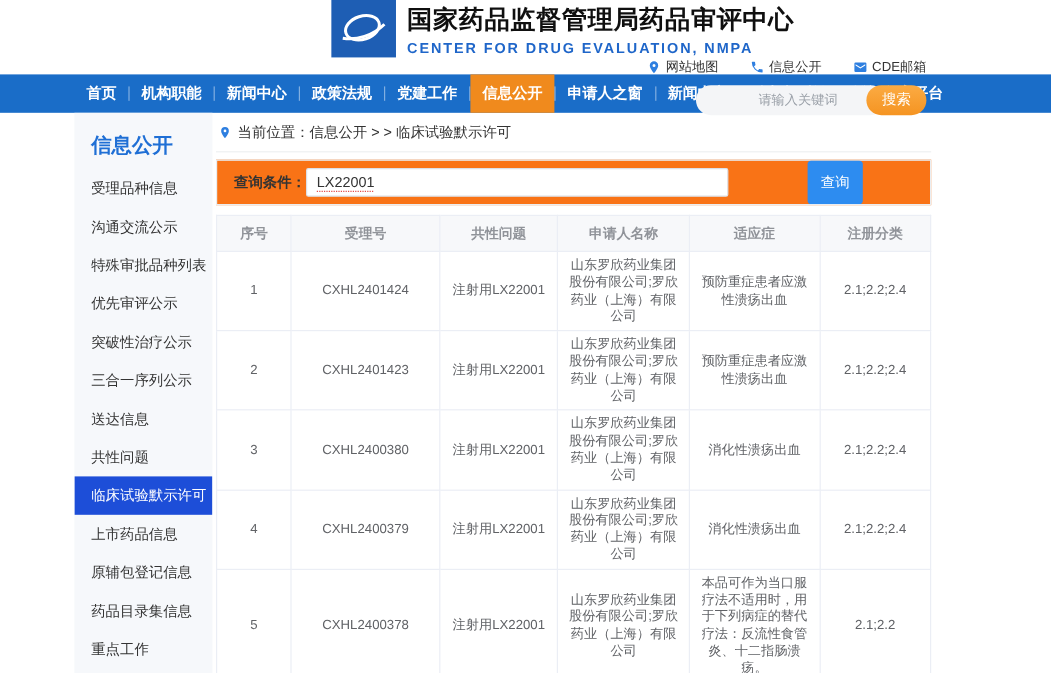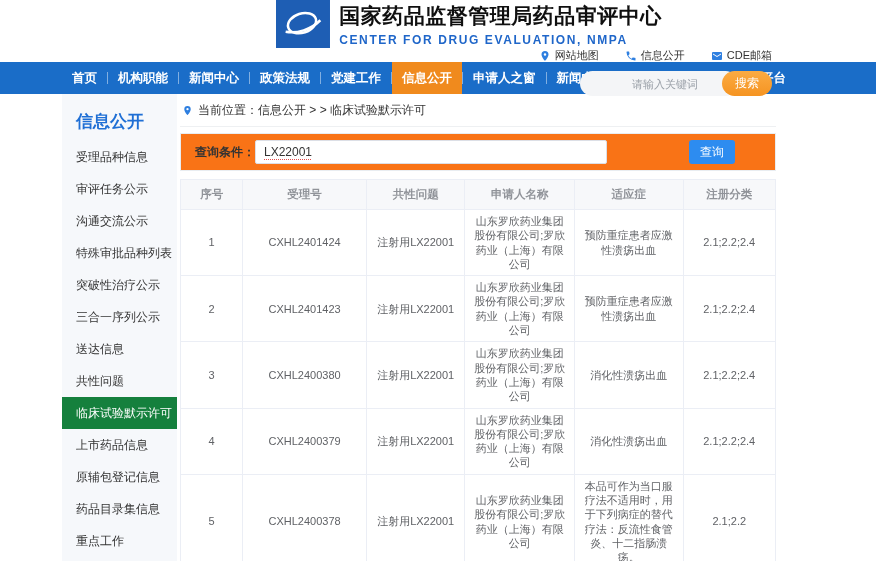--- a/index.html
+++ b/index.html
@@ -51,7 +51,7 @@
   .query-input { width: 352px; height: 24px; background: #fff; border: 1px solid #dcdfe6; border-radius: 2px;
     margin-left: 0; display: flex; align-items: center; padding-left: 8px; cursor: text; }
   .query-text { font-size: 12px; color: #333; text-decoration: underline dotted #e24c4c; text-underline-offset: 3px; }
-  .query-btn { margin-left: auto; margin-right: 26px; width: 46px; height: 24px; border: 0; border-radius: 3px;
+  .query-btn { margin-left: auto; margin-right: 42px; width: 46px; height: 36px; border: 0; border-radius: 3px;
     background: #2d8cf0; color: #fff; font-size: 12px; cursor: pointer; }
 
   table.grid { margin-top: 8px; width: 100%; border-collapse: collapse; table-layout: fixed; }

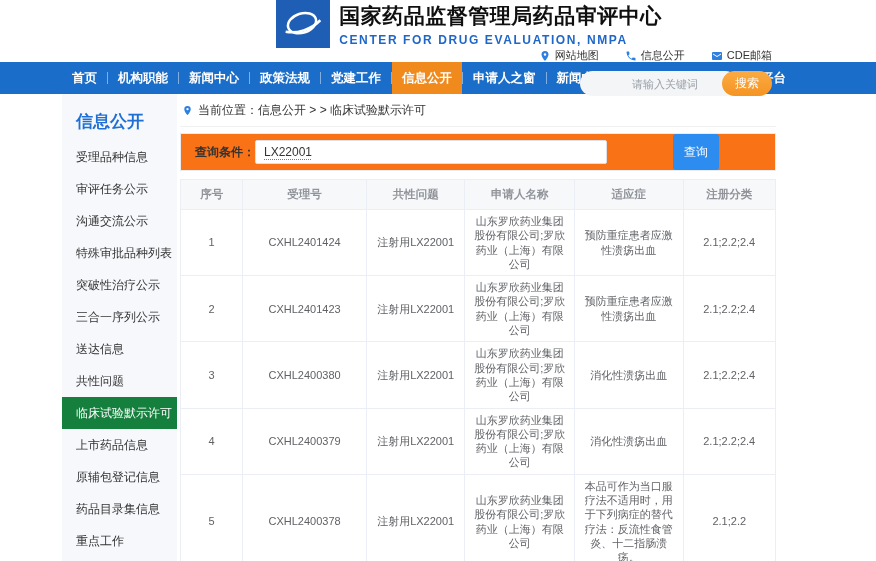--- a/index.html
+++ b/index.html
@@ -150,7 +150,6 @@
     <div class="sidebar-title">信息公开</div>
     <div class="sidebar-items">
         <div class="sidebar-item">受理品种信息</div>
-        <div class="sidebar-item">审评任务公示</div>
         <div class="sidebar-item">沟通交流公示</div>
         <div class="sidebar-item">特殊审批品种列表</div>
         <div class="sidebar-item">突破性治疗公示</div>

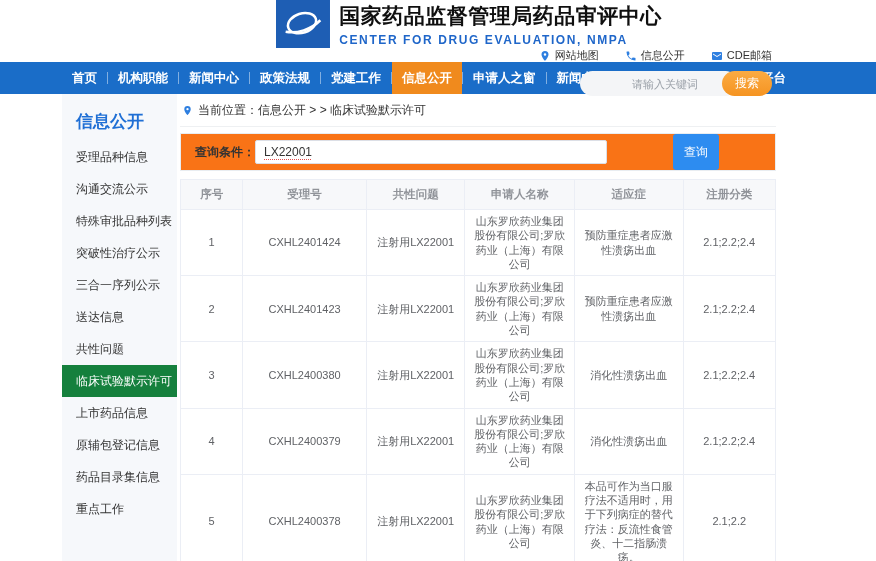--- a/index.html
+++ b/index.html
@@ -152,6 +152,7 @@
         <div class="sidebar-item">受理品种信息</div>
         <div class="sidebar-item">沟通交流公示</div>
         <div class="sidebar-item">特殊审批品种列表</div>
+        <div class="sidebar-item">优先审评公示</div>
         <div class="sidebar-item">突破性治疗公示</div>
         <div class="sidebar-item">三合一序列公示</div>
         <div class="sidebar-item">送达信息</div>

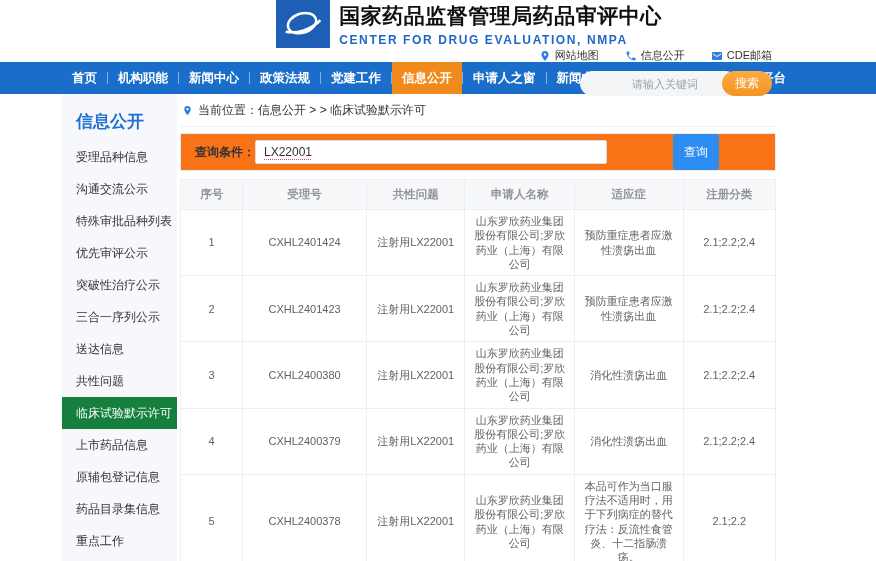--- a/index.html
+++ b/index.html
@@ -38,7 +38,7 @@
   .sidebar { flex: 0 0 115px; background: #f6f8fb; padding-top: 12px; overflow: hidden; }
   .sidebar-title { color: #1f6fd5; font-size: 17px; font-weight: 700; margin: 4px 0 8px 14px; }
   .sidebar-item { font-size: 12px; color: #333; padding: 7.5px 14px; cursor: pointer; white-space: nowrap; }
-  .sidebar-item.active { background: #15803d; color: #fff; }
+  .sidebar-item.active { background: #1d4ed8; color: #fff; }
 
   .main { flex: 1; padding-top: 6px; min-width: 0; }
   .breadcrumb { display: flex; align-items: center; gap: 5px; font-size: 12px; color: #333;

